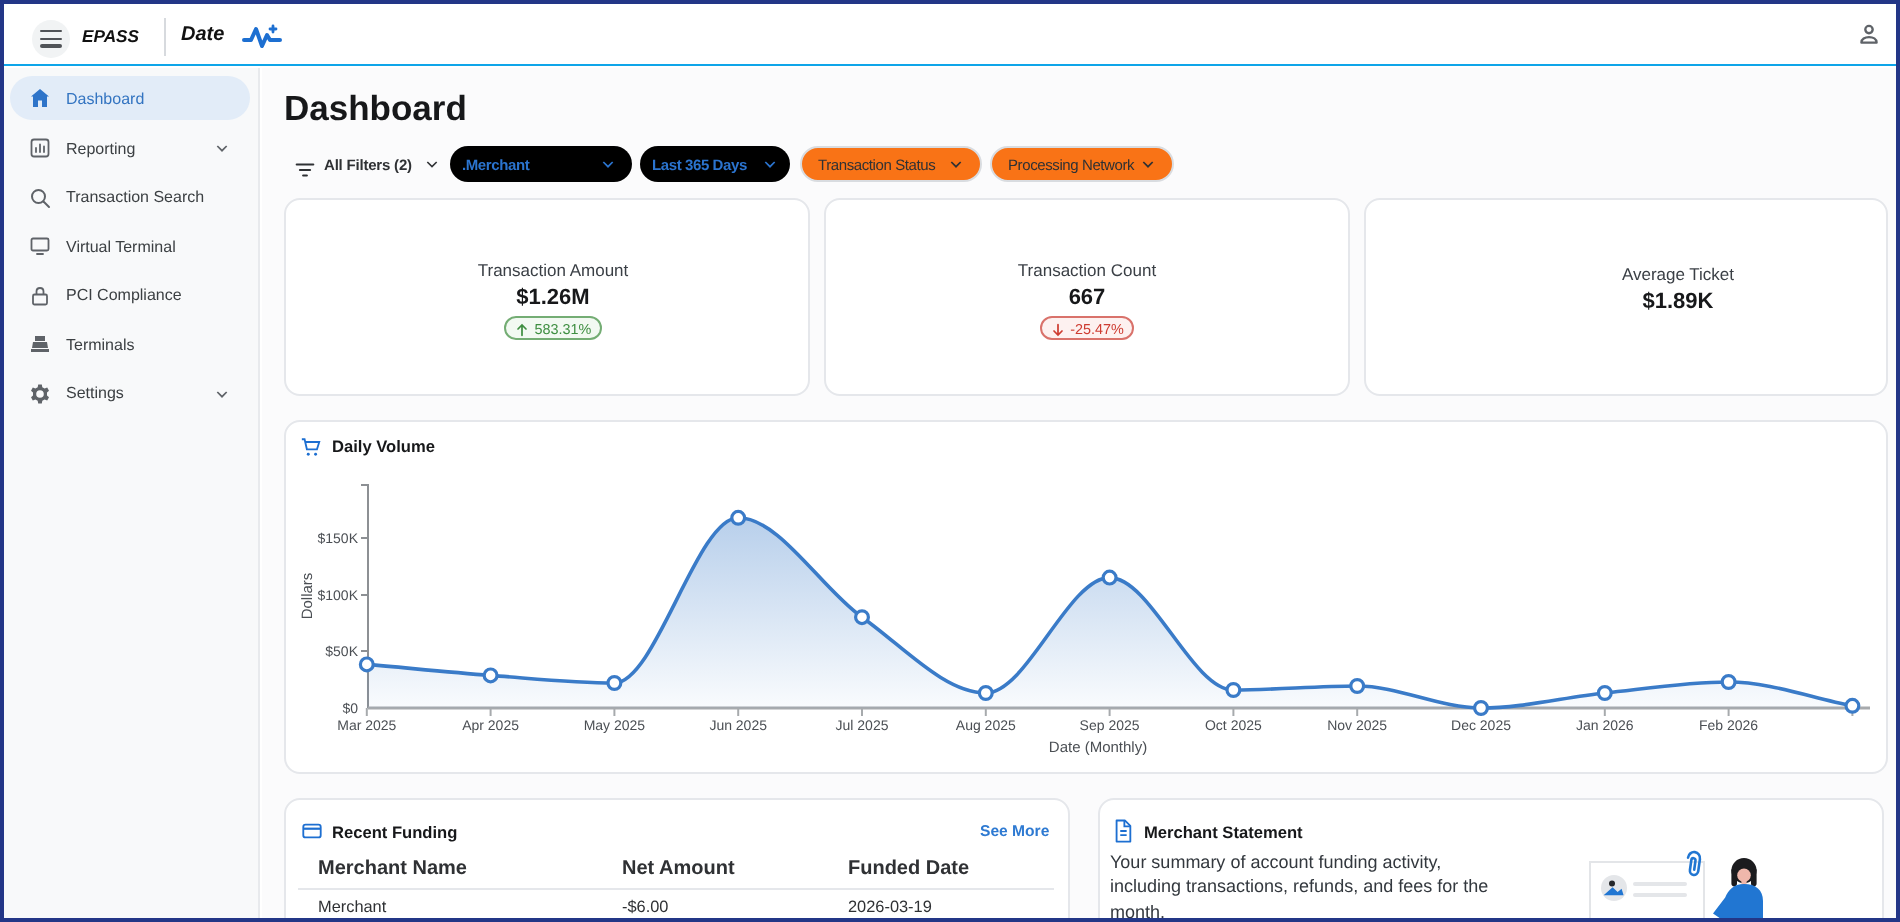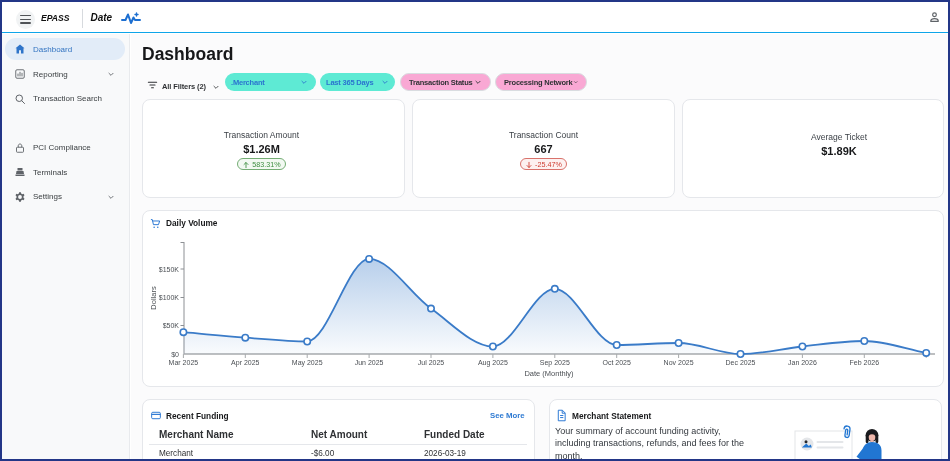--- a/index.html
+++ b/index.html
@@ -21,7 +21,7 @@
 .h1 { position:absolute; left:142px; top:44px; font-size:17.5px; font-weight:700; color:#17181a; z-index:6; }
 
 .frow { position:absolute; top:73px; height:18px; z-index:6; display:flex; align-items:center; }
-.allf { left:147px; font-size:7.5px; font-weight:700; color:#2f3134; letter-spacing:-0.1px;align-items:flex-end; }
+.allf { left:147px; font-size:7.5px; font-weight:700; color:#2f3134; letter-spacing:-0.1px; }
 .pill { letter-spacing:-0.2px; border-radius:9px; font-size:7.5px; display:flex; align-items:center; justify-content:space-between; padding:0 8px; height:18px; white-space:nowrap; }
 .pill.blue { background:#5eead4; color:#2b74cf; font-weight:700; }
 .pill.white { background:#f9a8d4; color:#2f3134; font-weight:700; border:1px solid #d9dce0; }

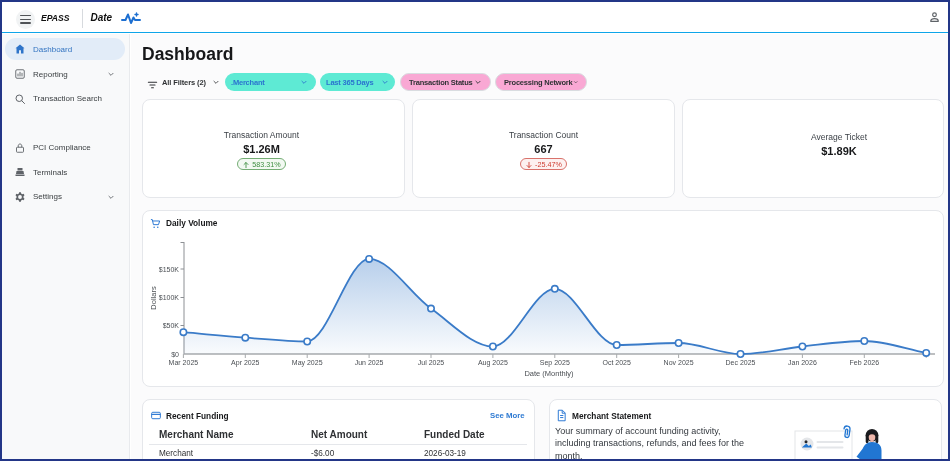--- a/index.html
+++ b/index.html
@@ -23,7 +23,7 @@
 .frow { position:absolute; top:73px; height:18px; z-index:6; display:flex; align-items:center; }
 .allf { left:147px; font-size:7.5px; font-weight:700; color:#2f3134; letter-spacing:-0.1px; }
 .pill { letter-spacing:-0.2px; border-radius:9px; font-size:7.5px; display:flex; align-items:center; justify-content:space-between; padding:0 8px; height:18px; white-space:nowrap; }
-.pill.blue { background:#5eead4; color:#2b74cf; font-weight:700; }
+.pill.blue { background:#000000; color:#2b74cf; font-weight:700; }
 .pill.white { background:#f9a8d4; color:#2f3134; font-weight:700; border:1px solid #d9dce0; }
 
 .card { position:absolute; background:#fff; border:1px solid #e5e7eb; border-radius:8px; z-index:6; }

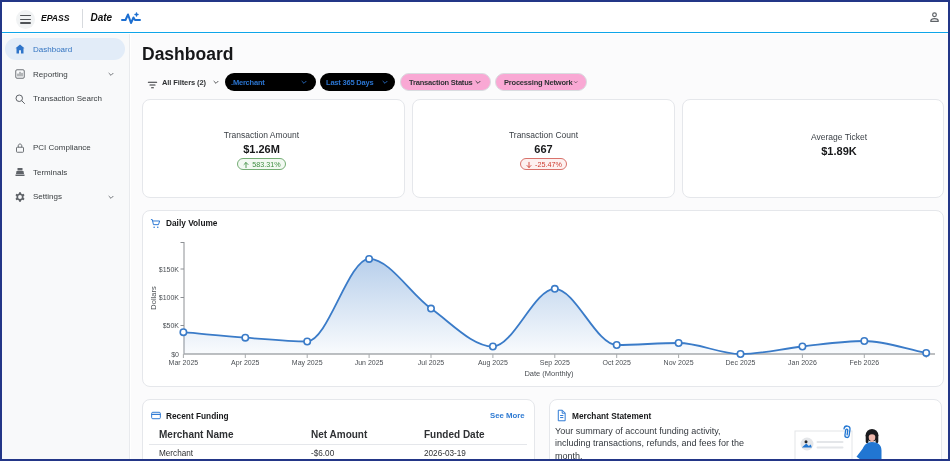--- a/index.html
+++ b/index.html
@@ -24,7 +24,7 @@
 .allf { left:147px; font-size:7.5px; font-weight:700; color:#2f3134; letter-spacing:-0.1px; }
 .pill { letter-spacing:-0.2px; border-radius:9px; font-size:7.5px; display:flex; align-items:center; justify-content:space-between; padding:0 8px; height:18px; white-space:nowrap; }
 .pill.blue { background:#000000; color:#2b74cf; font-weight:700; }
-.pill.white { background:#f9a8d4; color:#2f3134; font-weight:700; border:1px solid #d9dce0; }
+.pill.white { background:#f97316; color:#2f3134; font-weight:400; border:1px solid #d9dce0; }
 
 .card { position:absolute; background:#fff; border:1px solid #e5e7eb; border-radius:8px; z-index:6; }
 .statlabel { font-size:8.5px; color:#3a3f45; text-align:center; }

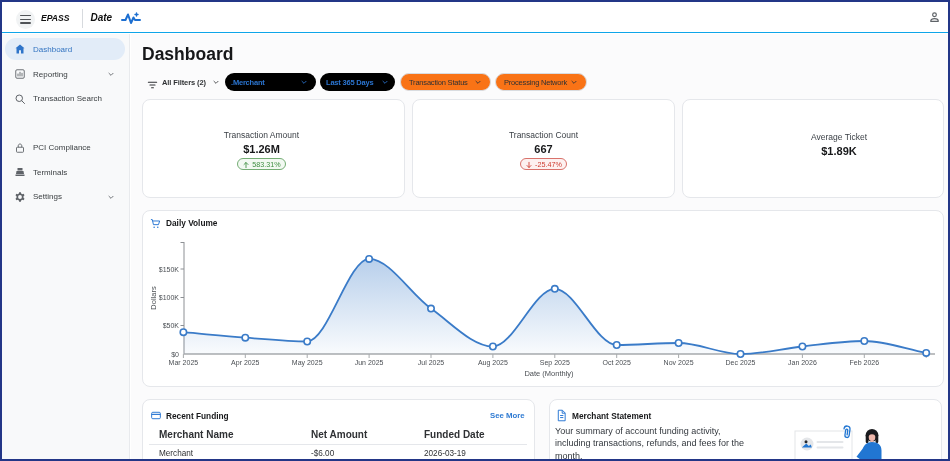--- a/index.html
+++ b/index.html
@@ -83,6 +83,13 @@
           <path d="M5,9 L12,16 L19,9"></path>
         </svg>
     </div>
+    <div class="sitem" style="top:78px">
+      <svg class="ic" viewBox="0 0 24 24" fill="none" stroke="#5f6368" stroke-width="1.8">
+          <rect x="3.5" y="4.5" width="17" height="12" rx="1.5"></rect>
+          <path d="M9,20 L15,20" stroke-linecap="round"></path>
+        </svg>
+      Virtual Terminal
+    </div>
     <div class="sitem" style="top:102.5px">
       <svg class="ic" viewBox="0 0 24 24" fill="none" stroke="#5f6368" stroke-width="1.8">
           <rect x="5" y="10.5" width="14" height="10" rx="1.5"></rect>

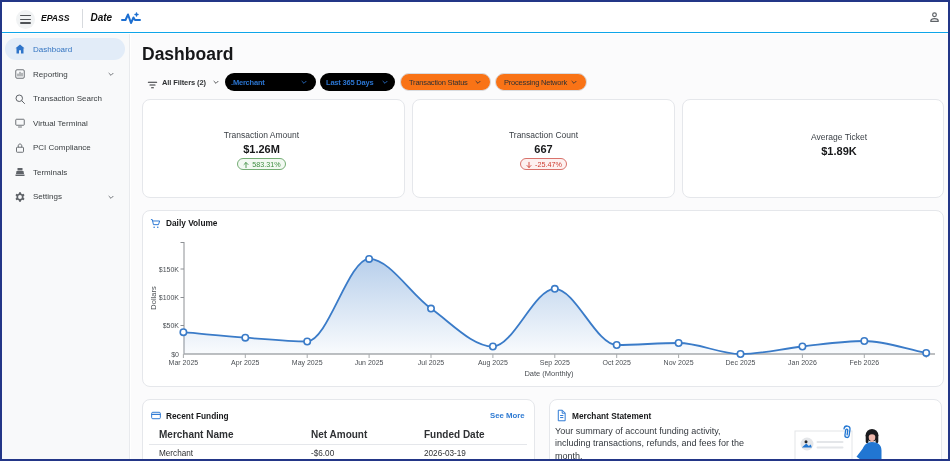--- a/index.html
+++ b/index.html
@@ -148,7 +148,7 @@
   <div class="card" style="left:142px;top:99px;width:263px;height:99px"></div>
   <div class="card" style="left:412px;top:99px;width:263px;height:99px"></div>
   <div class="card" style="left:682px;top:99px;width:262px;height:99px"></div>
-  <div style="position:absolute;left:142px;top:130px;width:239px;text-align:center;z-index:7">
+  <div style="position:absolute;left:157px;top:130px;width:239px;text-align:center;z-index:7">
     <div class="statlabel">Transaction Amount</div>
     <div class="statval">$1.26M</div>
     <div><span class="badge up"><svg width="8" height="8" viewBox="0 0 24 24" fill="none" stroke="#3e8e41" stroke-width="2.6" stroke-linecap="round">

